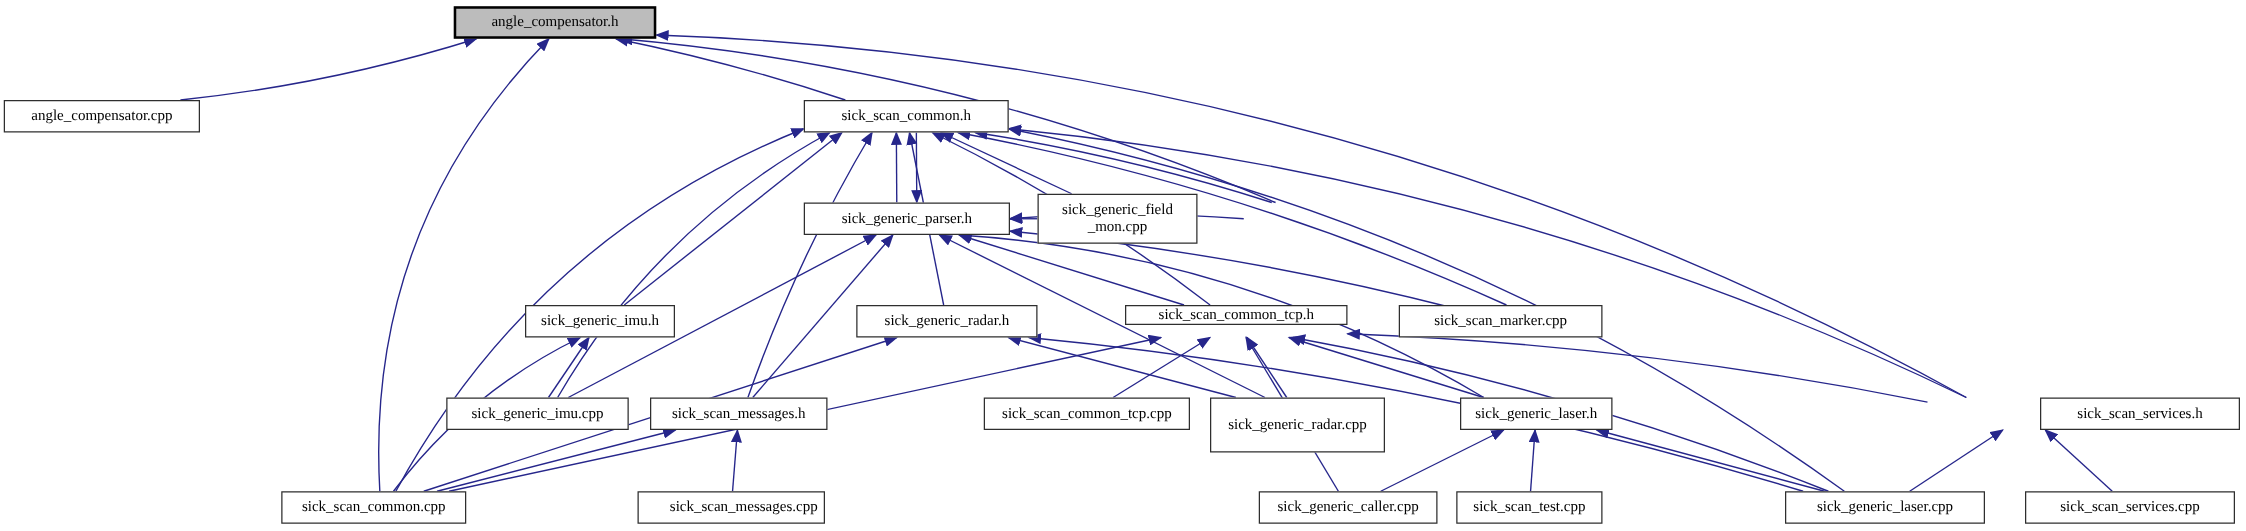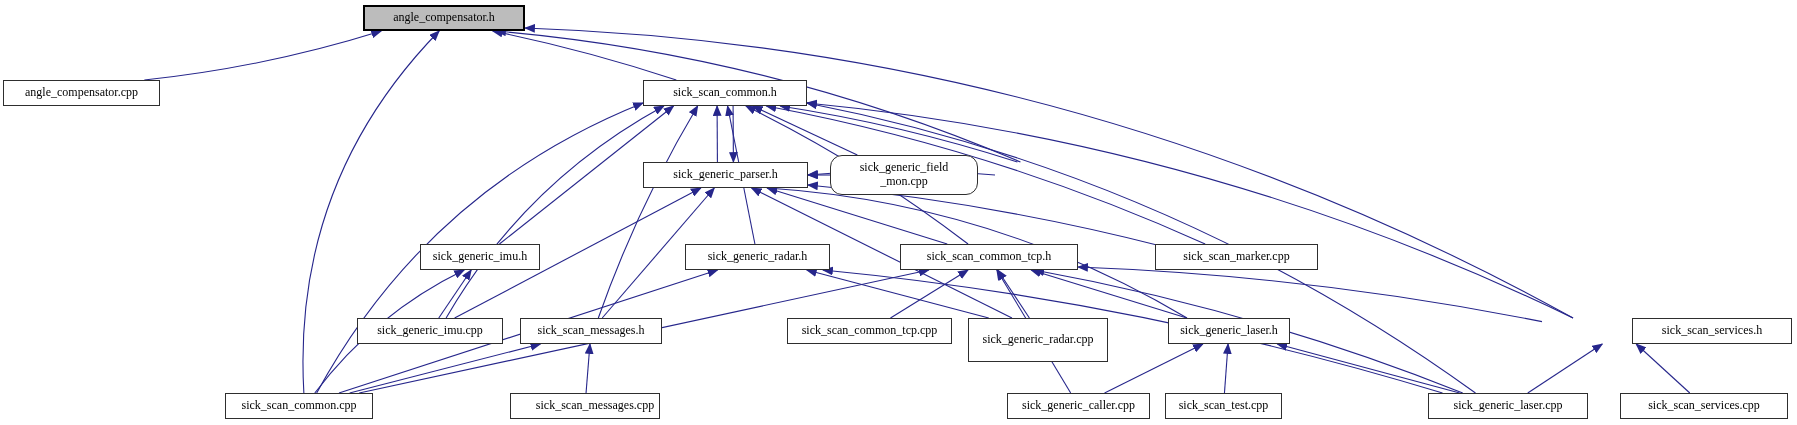--- a/index.html
+++ b/index.html
@@ -74,7 +74,7 @@
       <div class="node" style="left: 3px; top: 80px; width: 157px; height: 26px; background: rgb(255, 255, 255); border-color: rgb(46, 46, 46);">angle_compensator.cpp</div>
       <div class="node" style="left: 643px; top: 80px; width: 164px; height: 26px; background: rgb(255, 255, 255); border-color: rgb(46, 46, 46);">sick_scan_common.h</div>
       <div class="node" style="left: 643px; top: 162px; width: 165px; height: 26px; background: rgb(255, 255, 255); border-color: rgb(46, 46, 46);">sick_generic_parser.h</div>
-      <div class="node" style="left: 830px; top: 155px; width: 148px; height: 40px; background: rgb(255, 255, 255); border-color: rgb(46, 46, 46); border-radius: 12px;">
+      <div class="node" style="left: 830px; top: 155px; width: 128px; height: 40px; background: rgb(255, 255, 255); border-color: rgb(46, 46, 46);">
         <div>sick_generic_field</div>
         <div>_mon.cpp</div>
       </div>

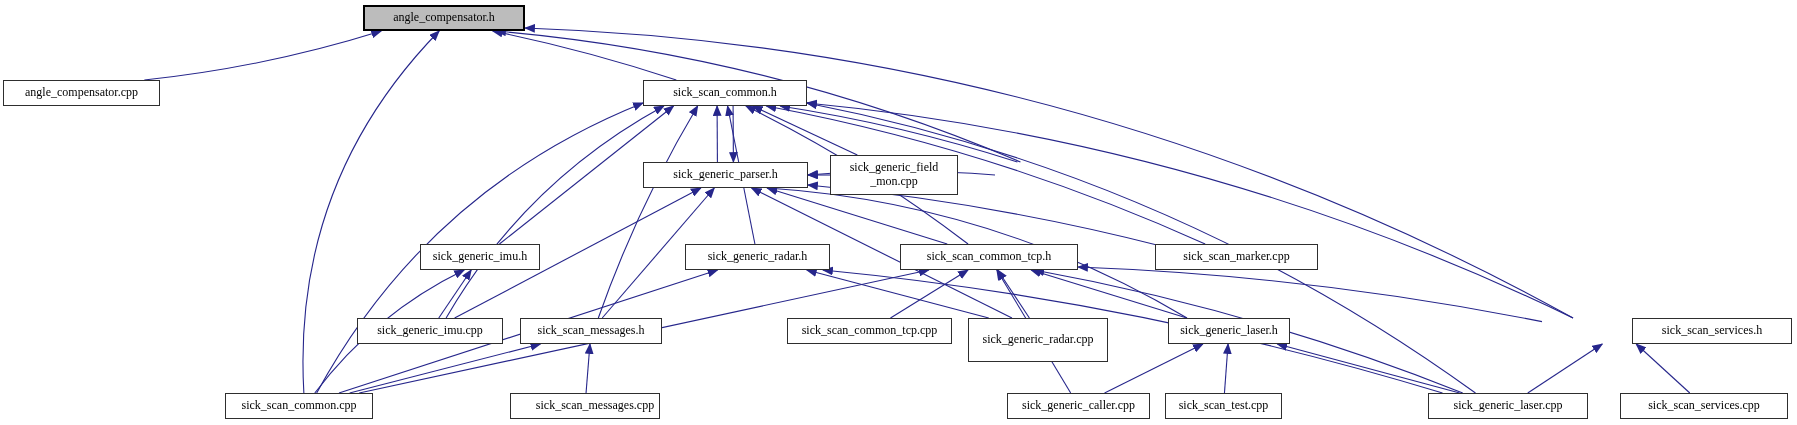--- a/index.html
+++ b/index.html
@@ -80,7 +80,7 @@
       </div>
       <div class="node" style="left: 420px; top: 244px; width: 120px; height: 26px; background: rgb(255, 255, 255); border-color: rgb(46, 46, 46);">sick_generic_imu.h</div>
       <div class="node" style="left: 685px; top: 244px; width: 145px; height: 26px; background: rgb(255, 255, 255); border-color: rgb(46, 46, 46);">sick_generic_radar.h</div>
-      <div class="node" style="left: 900px; top: 244px; width: 178px; height: 26px; background: rgb(255, 255, 255); border-color: rgb(46, 46, 46);">sick_scan_common_tcp.h</div>
+      <div class="node" style="left: 900px; top: 244px; width: 178px; height: 16px; background: rgb(255, 255, 255); border-color: rgb(46, 46, 46);">sick_scan_common_tcp.h</div>
       <div class="node" style="left: 1155px; top: 244px; width: 163px; height: 26px; background: rgb(255, 255, 255); border-color: rgb(46, 46, 46);">sick_scan_marker.cpp</div>
       <div class="node" style="left: 357px; top: 318px; width: 146px; height: 26px; background: rgb(255, 255, 255); border-color: rgb(46, 46, 46);">sick_generic_imu.cpp</div>
       <div class="node" style="left: 520px; top: 318px; width: 142px; height: 26px; background: rgb(255, 255, 255); border-color: rgb(46, 46, 46);">sick_scan_messages.h</div>

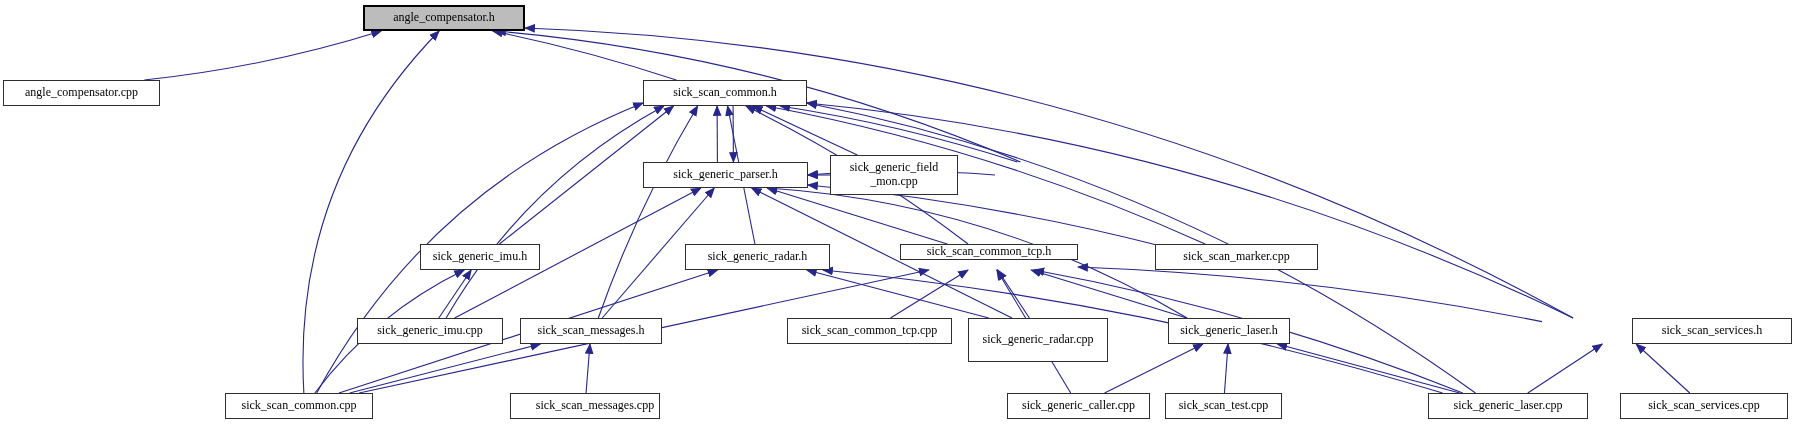--- a/index.html
+++ b/index.html
@@ -81,7 +81,7 @@
       <div class="node" style="left: 420px; top: 244px; width: 120px; height: 26px; background: rgb(255, 255, 255); border-color: rgb(46, 46, 46);">sick_generic_imu.h</div>
       <div class="node" style="left: 685px; top: 244px; width: 145px; height: 26px; background: rgb(255, 255, 255); border-color: rgb(46, 46, 46);">sick_generic_radar.h</div>
       <div class="node" style="left: 900px; top: 244px; width: 178px; height: 16px; background: rgb(255, 255, 255); border-color: rgb(46, 46, 46);">sick_scan_common_tcp.h</div>
-      <div class="node" style="left: 1155px; top: 244px; width: 163px; height: 26px; background: rgb(255, 255, 255); border-color: rgb(46, 46, 46);">sick_scan_marker.cpp</div>
+      <div class="node" style="left: 1119px; top: 244px; width: 163px; height: 26px; background: rgb(255, 255, 255); border-color: rgb(46, 46, 46);">sick_scan_marker.cpp</div>
       <div class="node" style="left: 357px; top: 318px; width: 146px; height: 26px; background: rgb(255, 255, 255); border-color: rgb(46, 46, 46);">sick_generic_imu.cpp</div>
       <div class="node" style="left: 520px; top: 318px; width: 142px; height: 26px; background: rgb(255, 255, 255); border-color: rgb(46, 46, 46);">sick_scan_messages.h</div>
       <div class="node" style="left: 787px; top: 318px; width: 165px; height: 26px; background: rgb(255, 255, 255); border-color: rgb(46, 46, 46);">sick_scan_common_tcp.cpp</div>

